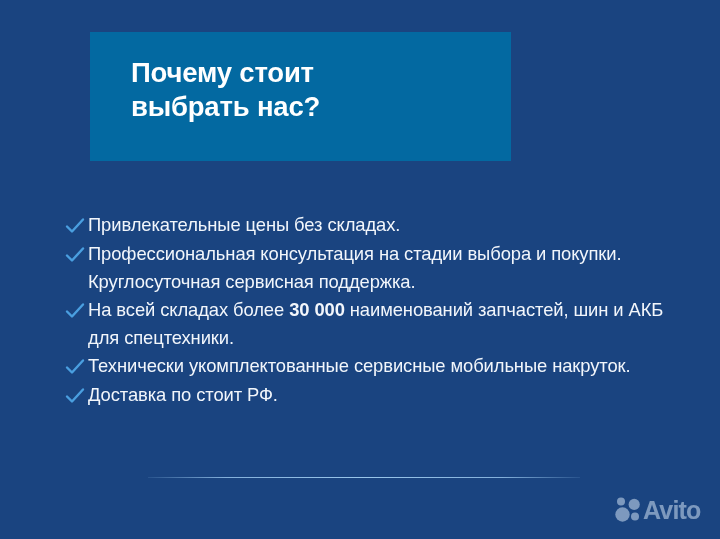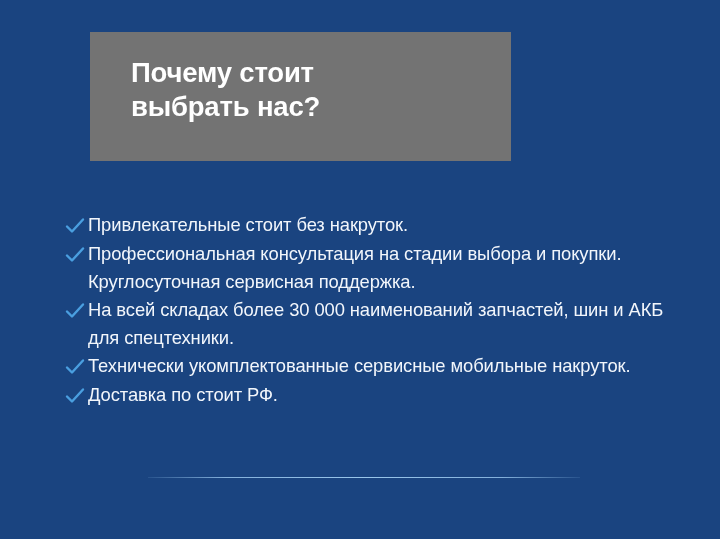--- a/index.html
+++ b/index.html
@@ -28,7 +28,7 @@
     top: 32px;
     width: 421px;
     height: 129px;
-    background: #737373;
+    background: #0369a1;
     box-sizing: border-box;
   }
 

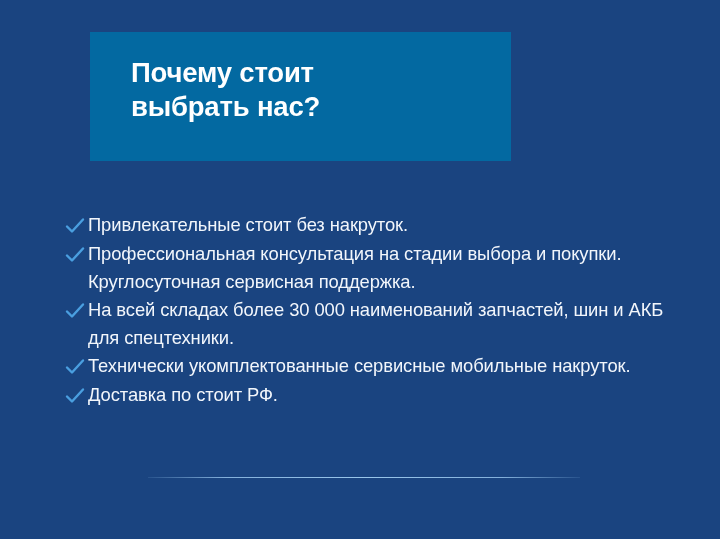--- a/index.html
+++ b/index.html
@@ -148,7 +148,7 @@
           <path d="M3 14.5 L8 19.5 L19 7.5" fill="none" stroke="#4a9fe0" stroke-width="2.4" stroke-linecap="round" stroke-linejoin="round"></path>
         </svg>
       </span>
-      <span class="bullet-text">Привлекательные стоит без накруток.</span>
+      <span class="bullet-text">Привлекательные цены без складах.</span>
     </div>
 
     <div class="bullet-row">

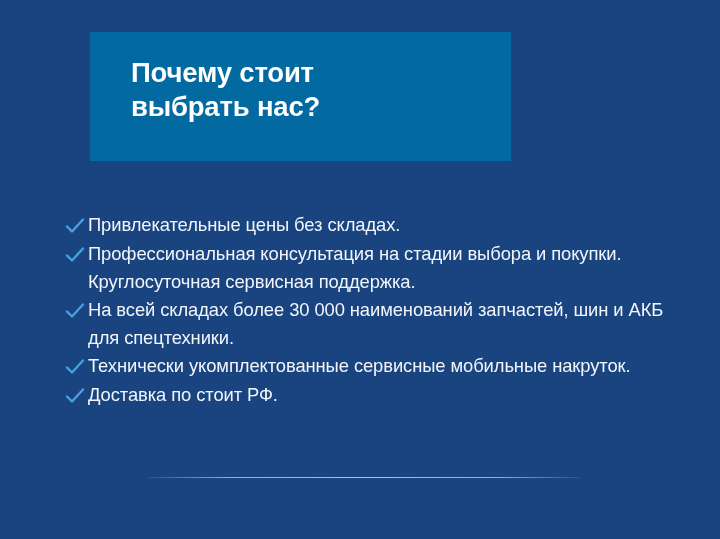--- a/index.html
+++ b/index.html
@@ -84,7 +84,7 @@
   }
 
   .bullet-text b {
-    font-weight: normal;
+    font-weight: bold;
     margin-top: 21px;
   }
 

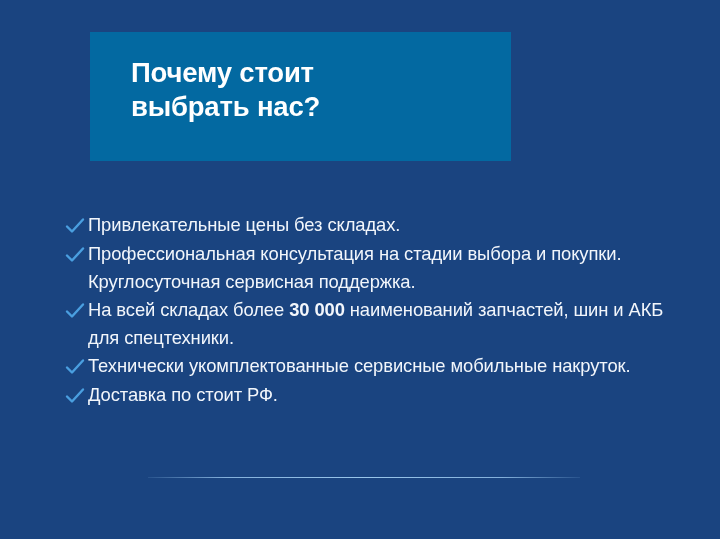--- a/index.html
+++ b/index.html
@@ -191,6 +191,17 @@
 
   <div id="divider"></div>
 
+  <div id="avito-watermark">
+    <span id="avito-logo-mark">
+      <svg width="28" height="26" viewBox="0 0 28 26" xmlns="http://www.w3.org/2000/svg">
+        <circle cx="8.5" cy="17.5" r="7.2" fill="#cfe0f2"></circle>
+        <circle cx="20.2" cy="7.4" r="5.6" fill="#cfe0f2"></circle>
+        <circle cx="7.0" cy="4.6" r="4.0" fill="#cfe0f2"></circle>
+        <circle cx="21.0" cy="19.6" r="4.0" fill="#cfe0f2"></circle>
+      </svg>
+    </span>
+    <span id="avito-wordmark">Avito</span>
+  </div>
 
 </div>
 

